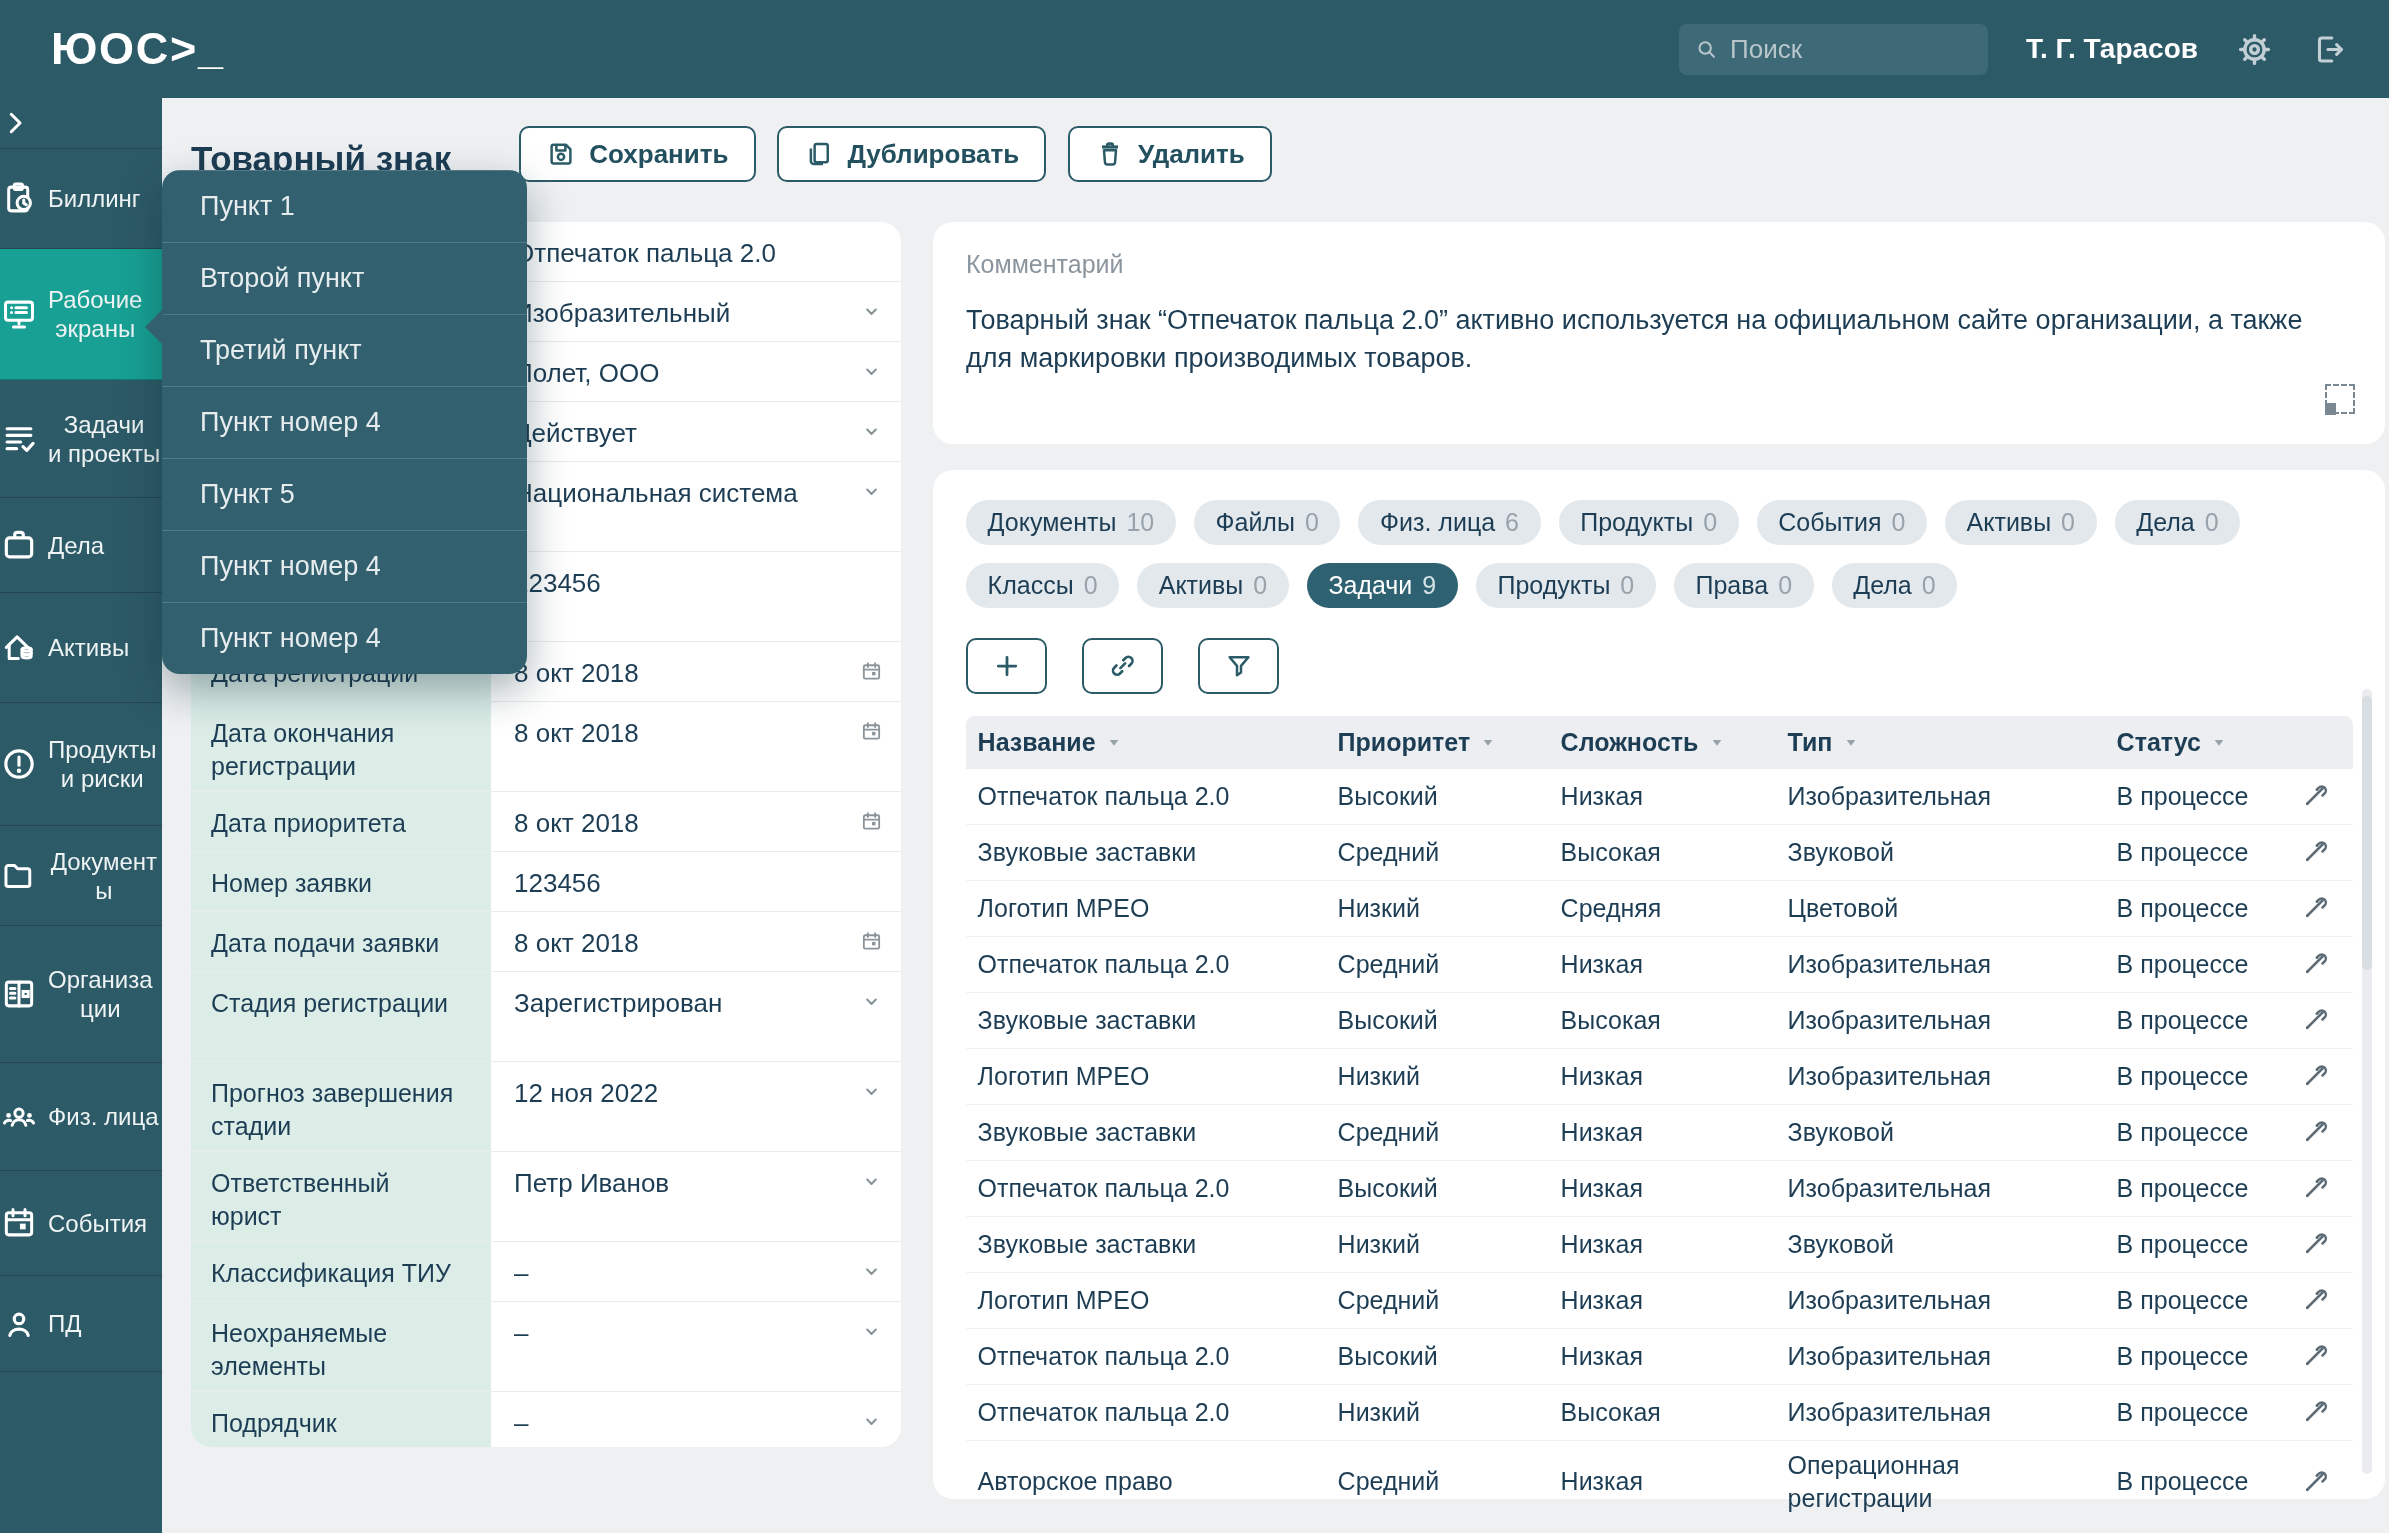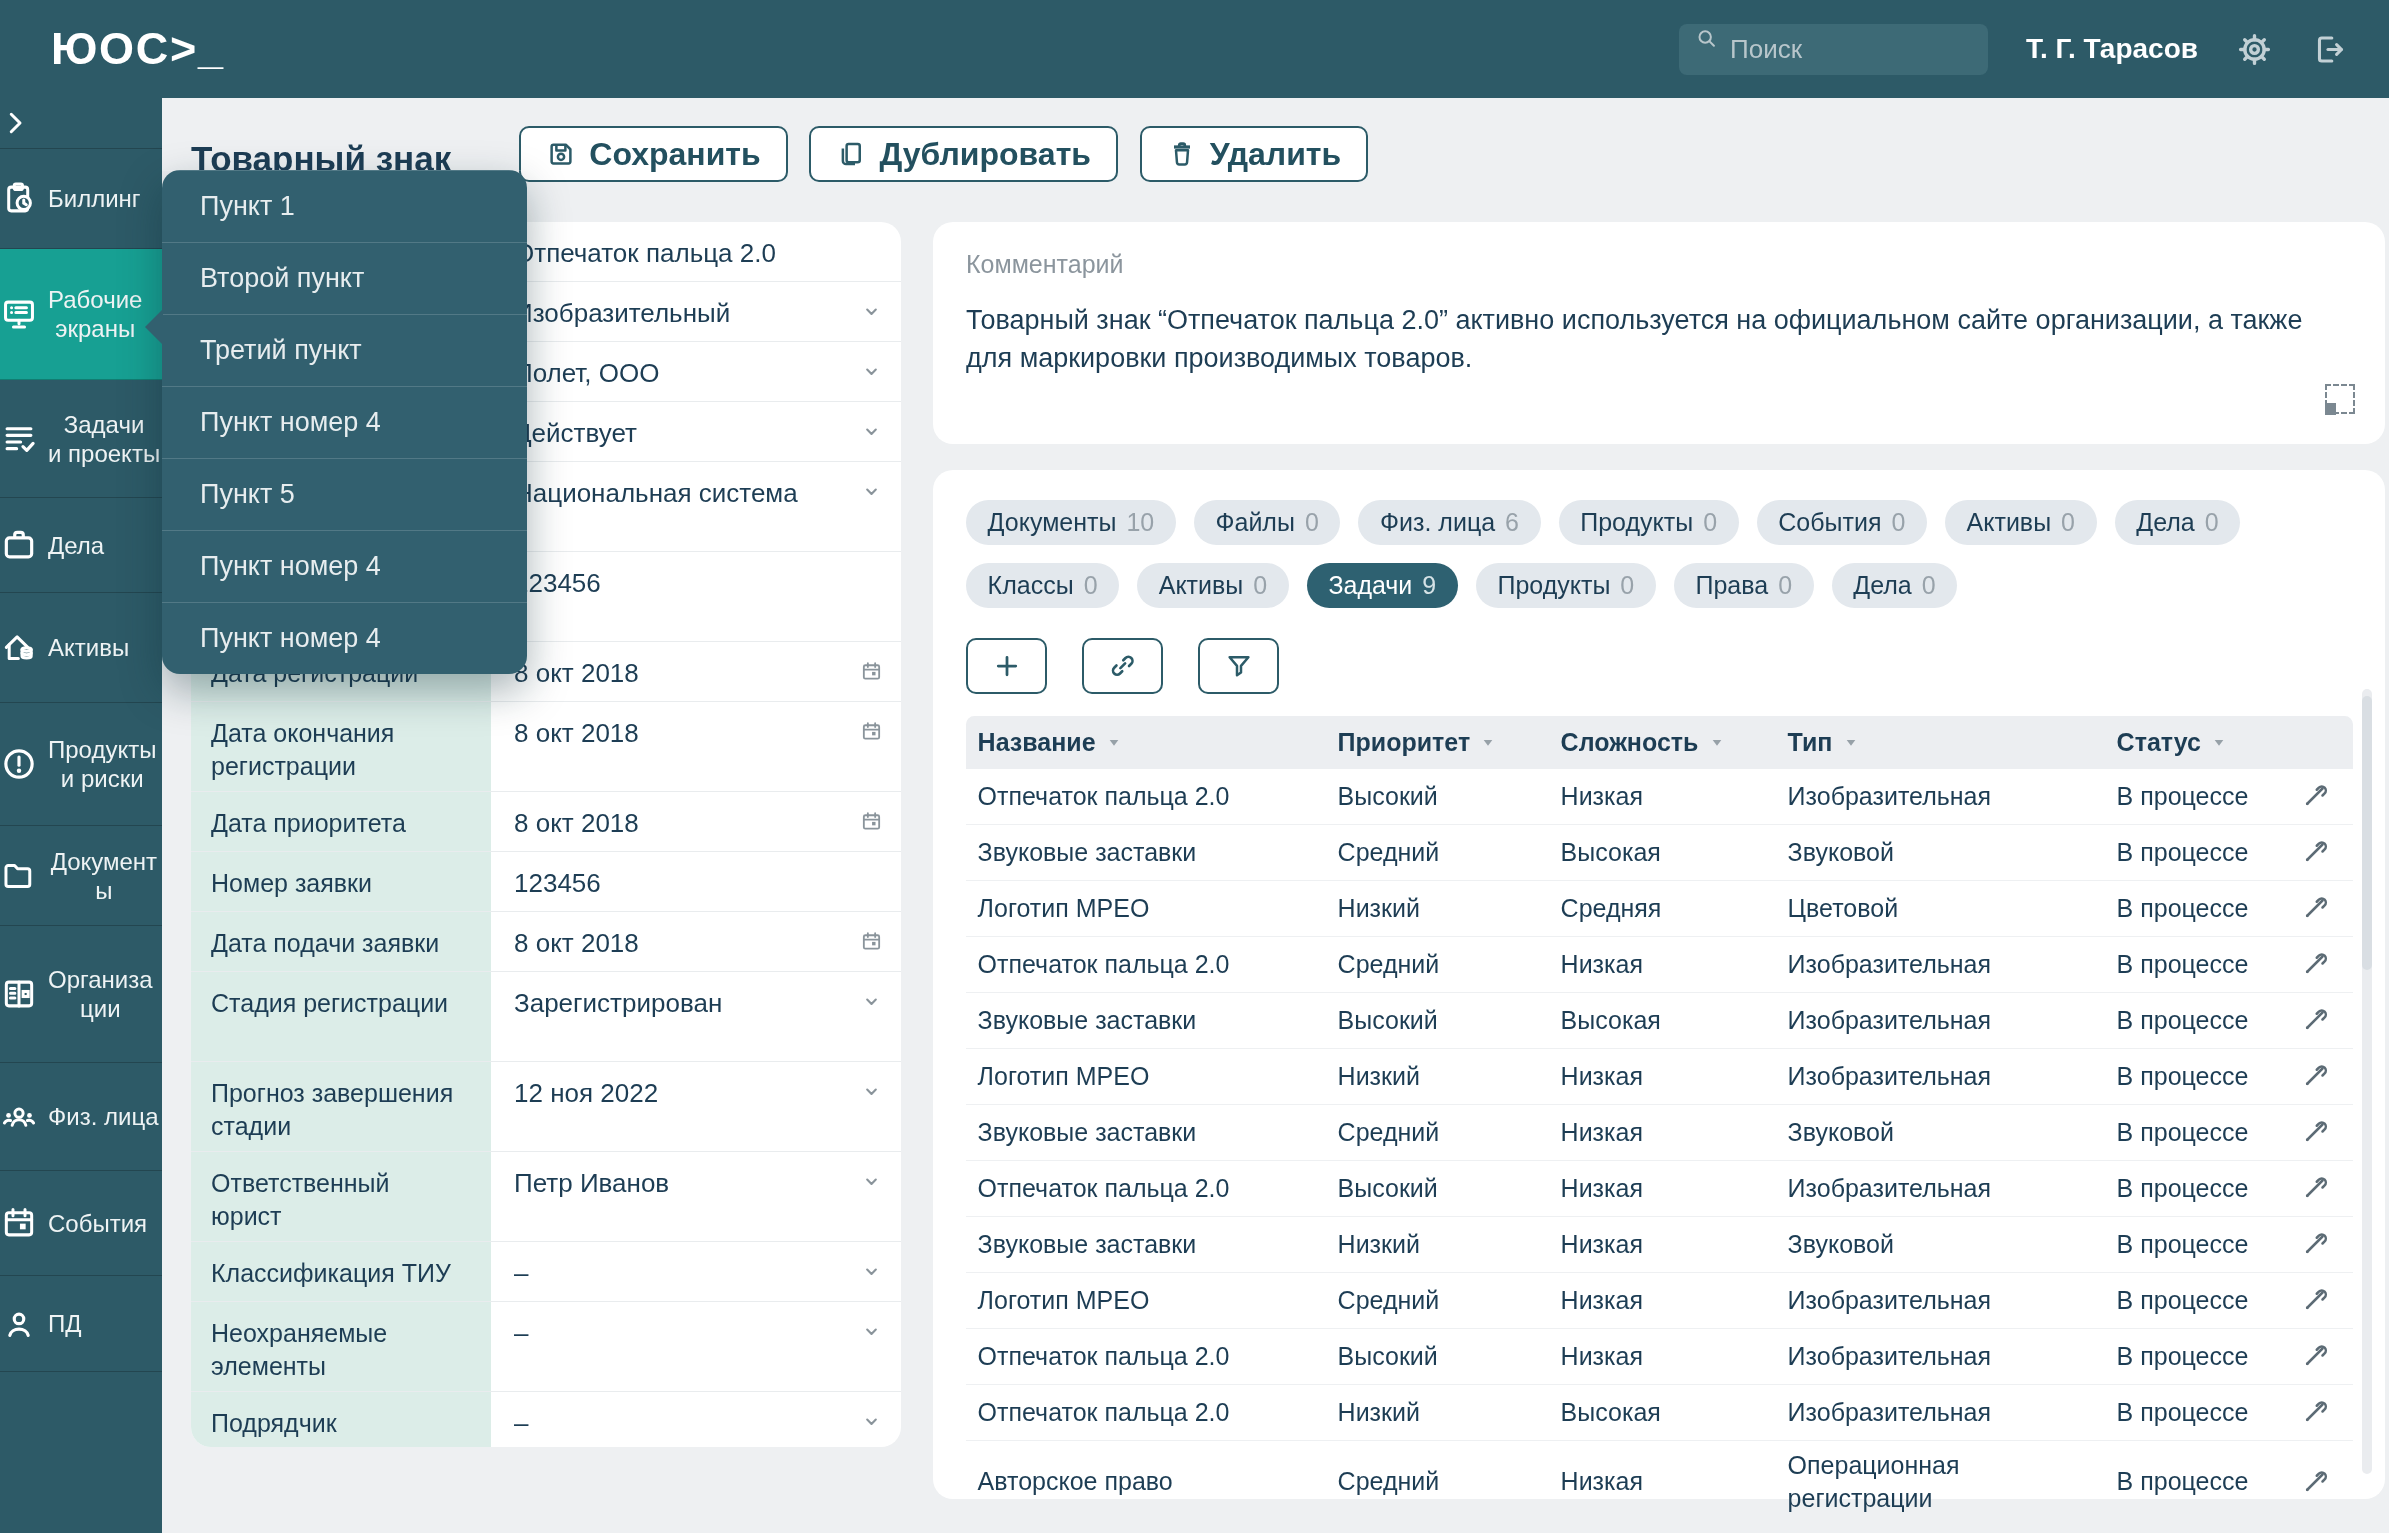--- a/index.html
+++ b/index.html
@@ -19,7 +19,7 @@
   .topbar-right { position:absolute; right:41px; display:flex; align-items:center; gap:38px; }
   .searchbox {
     width:309px; height:51px; background:#3d6a76; border-radius:8px;
-    display:flex; padding:0 15px; gap:11.6px;
+    display:flex; align-items:center; padding:0 15px; gap:11.6px;
   }
   .searchbox svg { color:#b8c6cb; }
   .searchbox input {

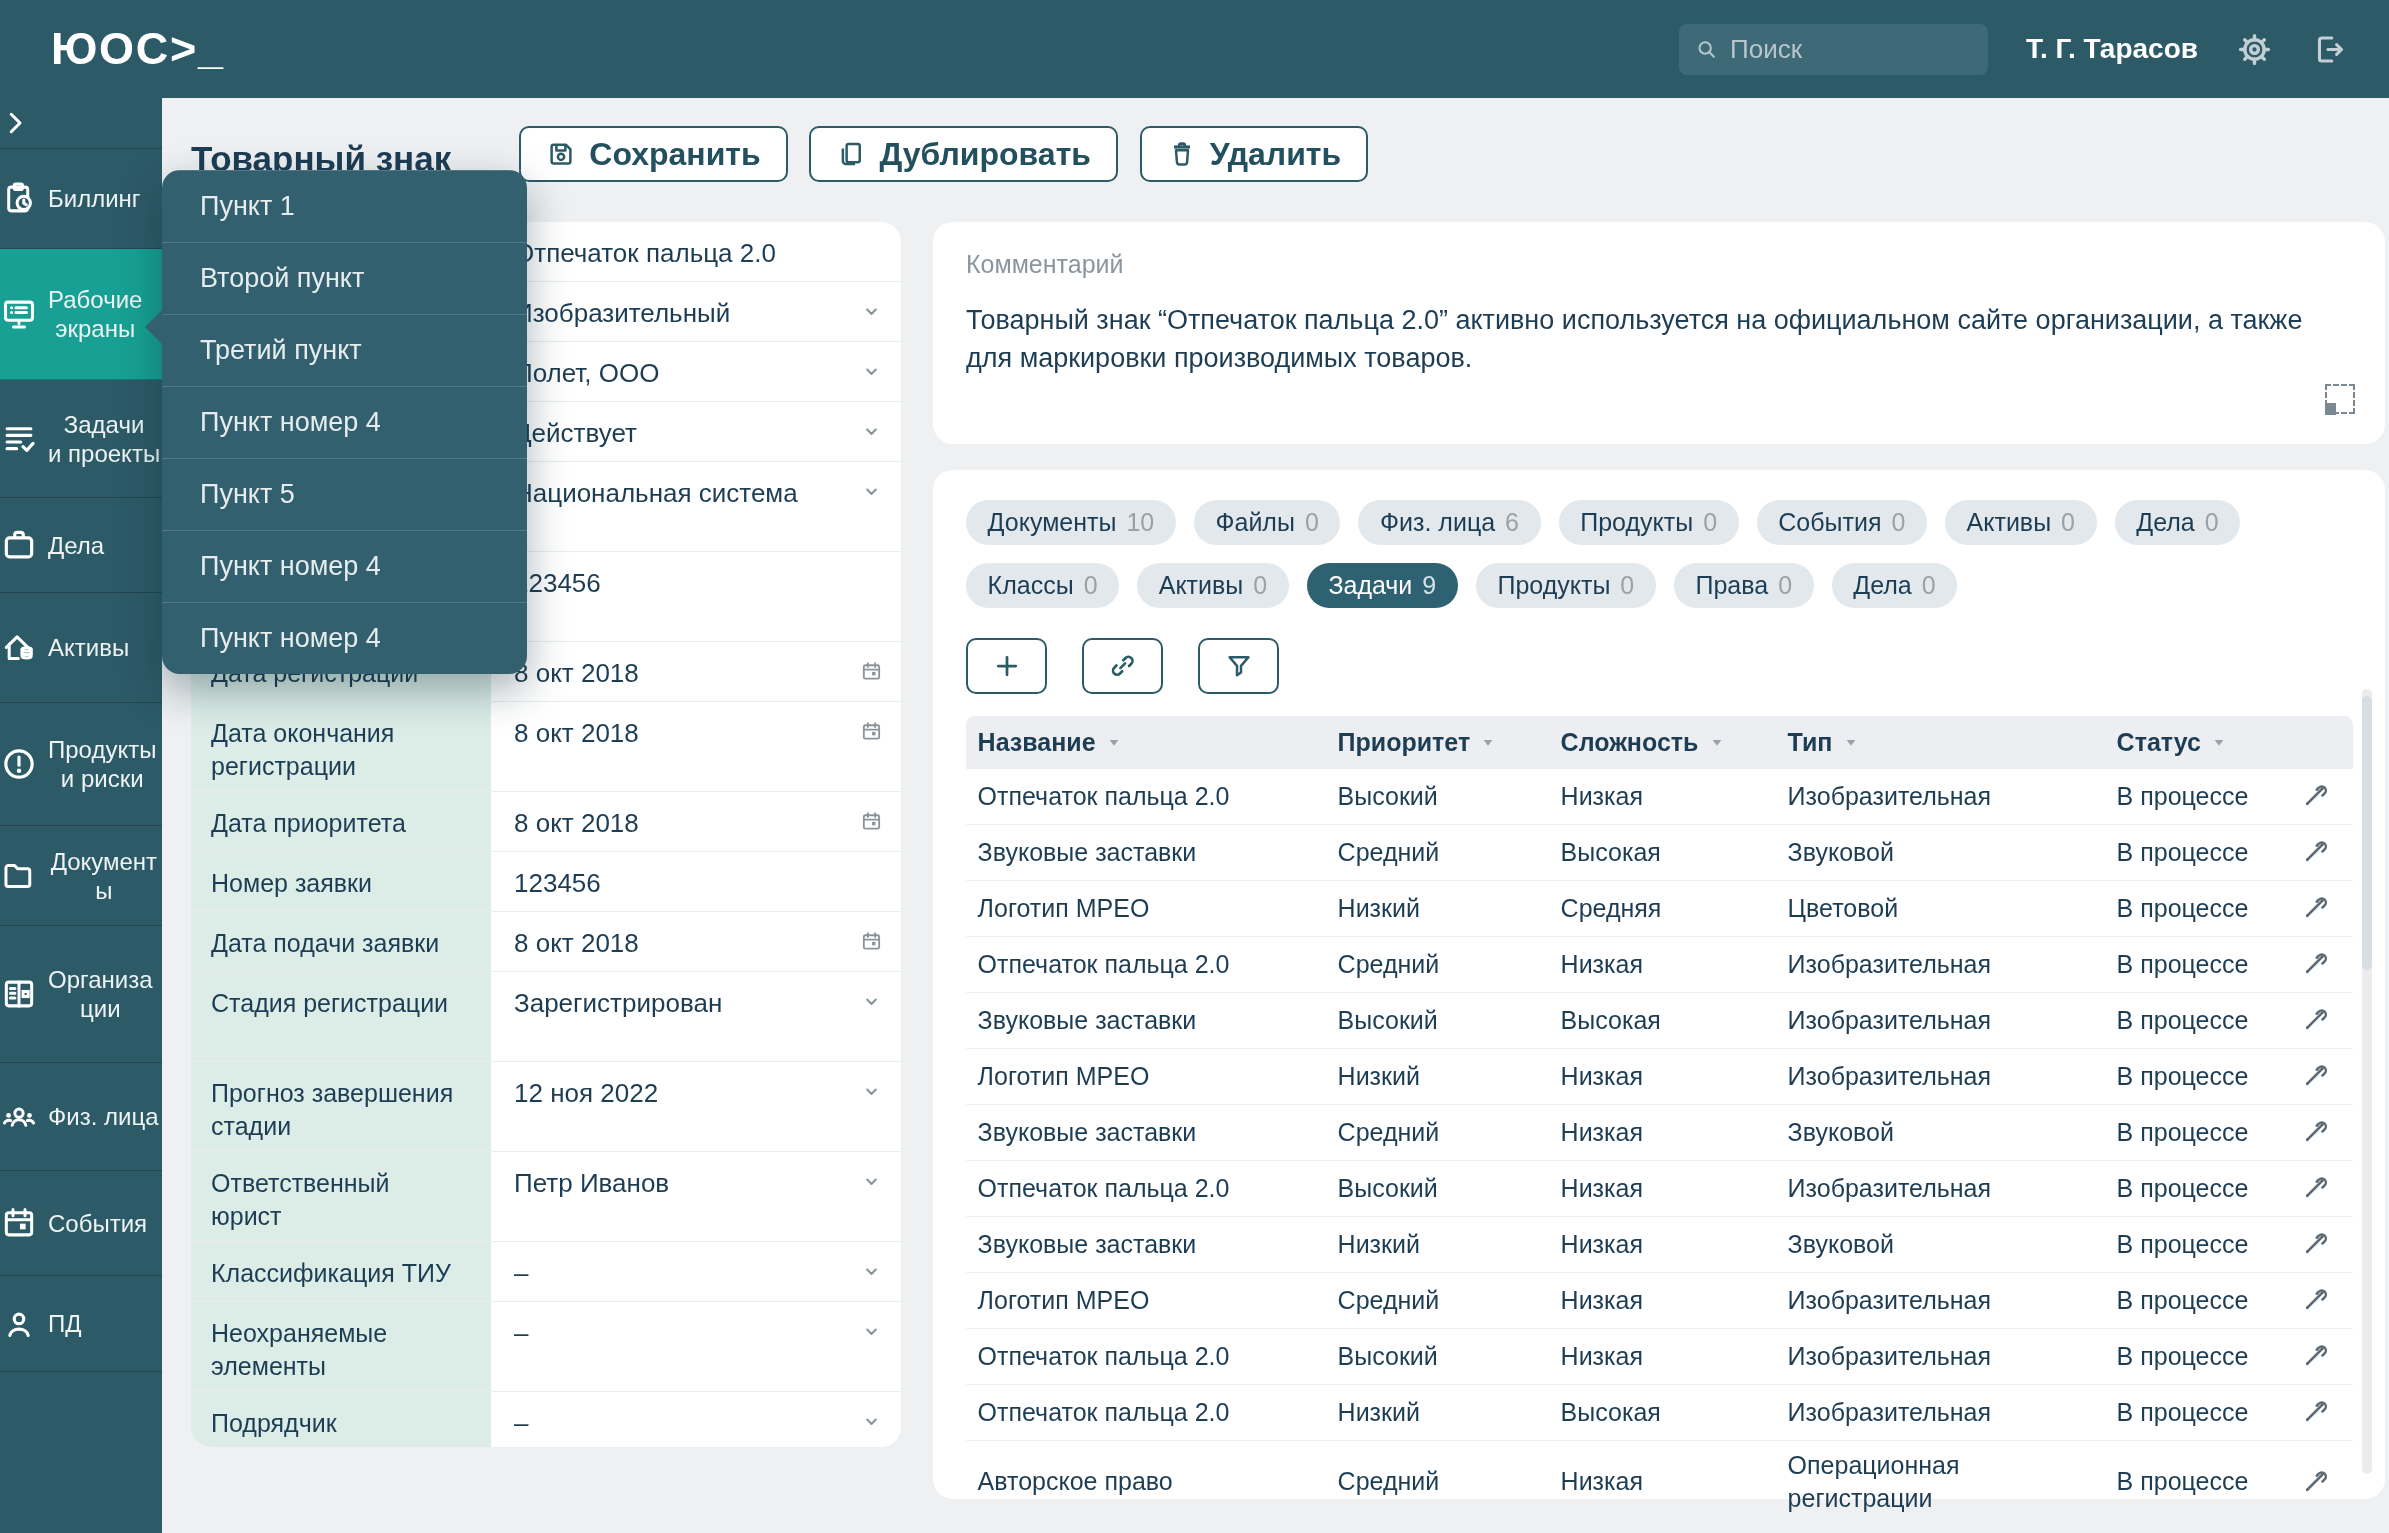--- a/index.html
+++ b/index.html
@@ -55,7 +55,7 @@
   .btn {
     height:56px; background:#fff; border:2.5px solid #2c5b68; border-radius:10px;
     display:flex; align-items:center; gap:13.3px; padding:0 25px;
-    font-size:32px; font-weight:700; color:#23505f; cursor:pointer;
+    font-size:26px; font-weight:700; color:#23505f; cursor:pointer;
   }
   .btn svg { color:#2c5b68; }
 

